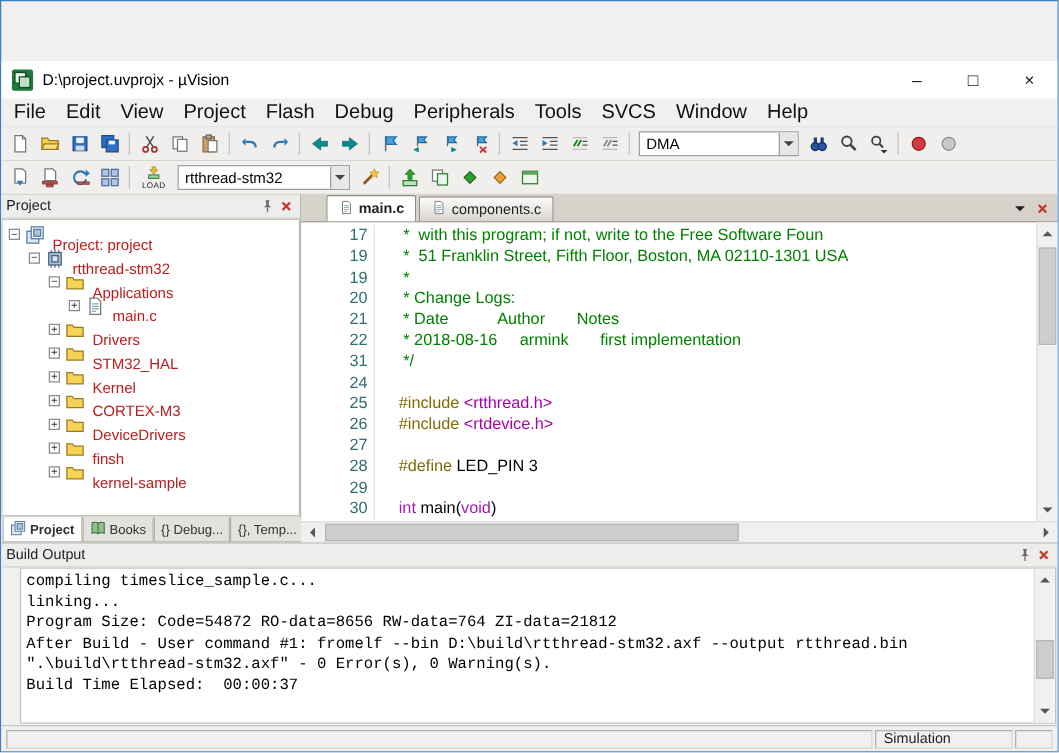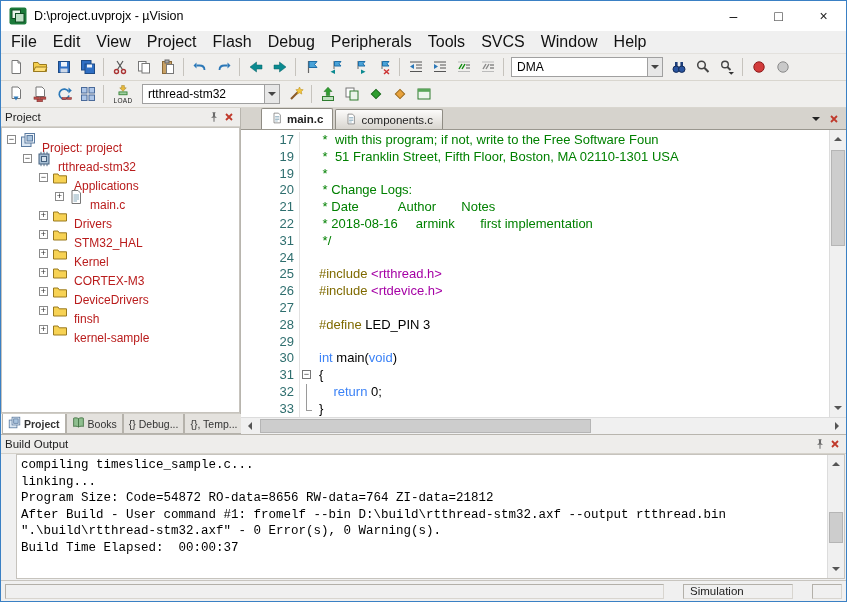--- a/index.html
+++ b/index.html
@@ -8,7 +8,7 @@
   .window{width:847px;height:602px;border:1px solid #3a80c4;background:#f0f0f0;display:flex;flex-direction:column;overflow:hidden;}
 
   
-  .titlebar{flex:0 0 30px;background:#fff;display:flex;align-items:center;}
+  .titlebar{flex:0 0 30px;background:#fff;display:flex;align-items:center;margin-top:48px;}
   .app-icon{width:18px;height:18px;margin:0 7px 0 8px;flex:0 0 18px;}
   .title-text{font-size:12.5px;color:#000;white-space:nowrap;}
   .wincontrols{margin-left:auto;display:flex;height:100%;}

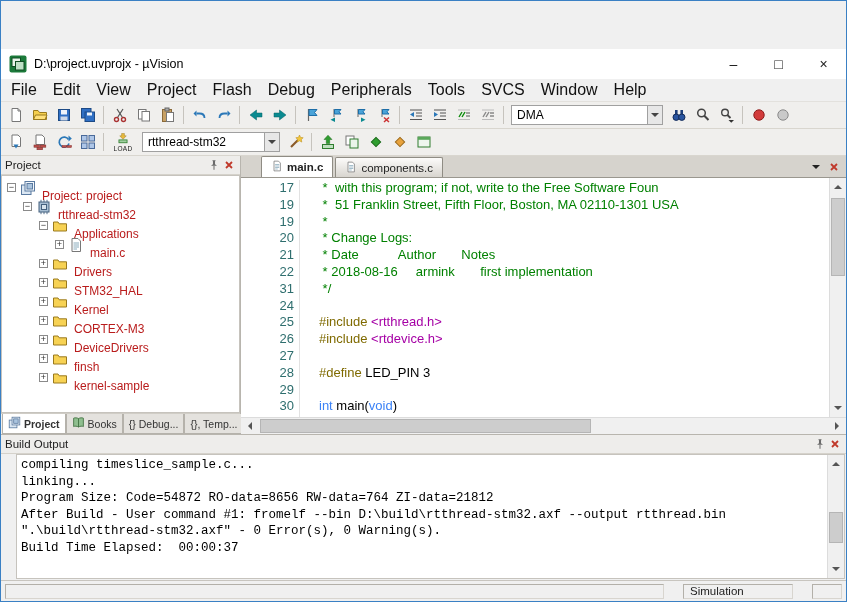--- a/index.html
+++ b/index.html
@@ -22,7 +22,7 @@
   .toolbar{flex:0 0 27px;background:#f0efed;border-bottom:1px solid #d9d6cf;display:flex;align-items:center;padding-left:3px;gap:1px;}
   .tbtn{width:23px;height:22px;display:inline-flex;align-items:center;justify-content:center;flex:0 0 auto;}
   .tsep{width:1px;height:18px;background:#c6c3bd;margin:0 3px;flex:0 0 1px;}
-  .combo{height:20px;background:#fff;border:1px solid #a0a0a0;display:inline-flex;align-items:center;margin:0 3px;width:152px;flex:0 0 auto;}
+  .combo{height:20px;background:#fff;border:1px solid #a0a0a0;display:inline-flex;align-items:center;margin:0 3px;width:128px;flex:0 0 auto;}
   .combo-val{flex:1;font-size:12px;padding:0 5px;white-space:nowrap;overflow:hidden;color:#000;}
   .combo-btn{width:15px;height:100%;background:#e7e7e7;border-left:1px solid #a0a0a0;display:flex;align-items:center;justify-content:center;}
   .combo-btn::after{content:'';border:4px solid transparent;border-top-color:#444;margin-top:4px;}

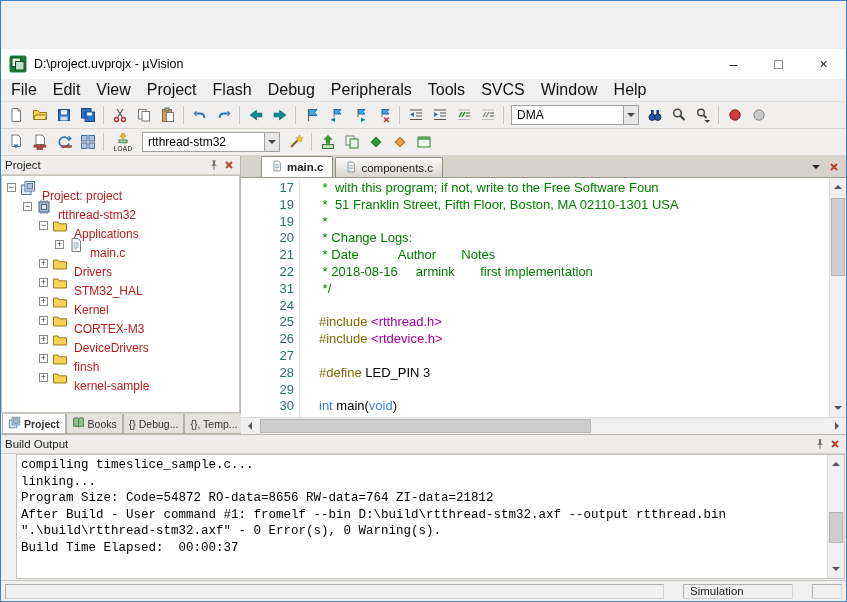--- a/index.html
+++ b/index.html
@@ -67,7 +67,7 @@
   .fold-line::after{content:'';position:absolute;left:6px;top:0;bottom:0;width:1px;background:#9a9a9a;}
   .fold-end::after{content:'';position:absolute;left:6px;top:0;height:9px;width:5px;border-left:1px solid #9a9a9a;border-bottom:1px solid #9a9a9a;}
   .ctext{padding-left:6px;}
-  .com{color:#008000}.pp{color:#7f6a00}.inc{color:#a500a5}.kw{color:#3b82f6}
+  .com{color:#008000}.pp{color:#7f6a00}.inc{color:#a500a5}.kw{color:#a21caf}
 
   
   .vscroll{width:17px;flex:0 0 17px;background:#f0f0f0;border-left:1px solid #dcdcdc;display:flex;flex-direction:column;}

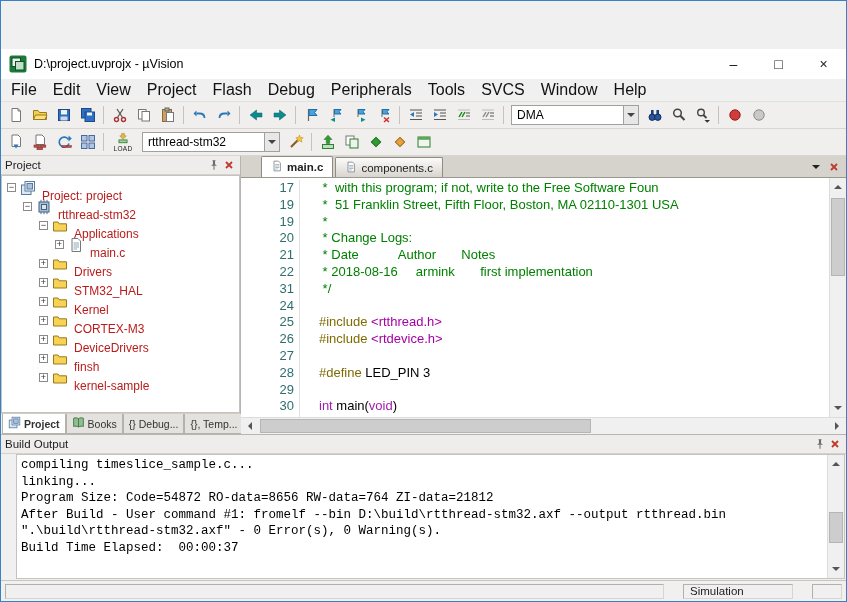--- a/index.html
+++ b/index.html
@@ -90,7 +90,7 @@
   .build-lines{flex:1;overflow:hidden;font-family:"Liberation Mono","DejaVu Sans Mono",monospace;font-size:12.5px;line-height:16.5px;padding:2px 0 0 4px;white-space:pre;color:#000;min-width:0;}
 
   
-  .statusbar{flex:0 0 21px;background:#f0f0f0;border-top:1px solid #c8c5bf;display:flex;align-items:center;padding:2px 4px;font-size:11.5px;gap:19px;}
+  .statusbar{flex:0 0 21px;background:#f0f0f0;border-top:1px solid #c8c5bf;display:flex;align-items:center;padding:2px 4px;font-size:11.5px;gap:2px;}
   .sb-left{flex:1;height:15px;border:1px solid #d8d5cf;border-top-color:#b3b0a9;border-left-color:#b3b0a9;}
   .sb-sim{width:110px;height:15px;border:1px solid #d8d5cf;border-top-color:#b3b0a9;border-left-color:#b3b0a9;display:flex;align-items:center;padding:0 6px;color:#222;}
   .sb-end{width:30px;height:15px;border:1px solid #d8d5cf;border-top-color:#b3b0a9;border-left-color:#b3b0a9;}

